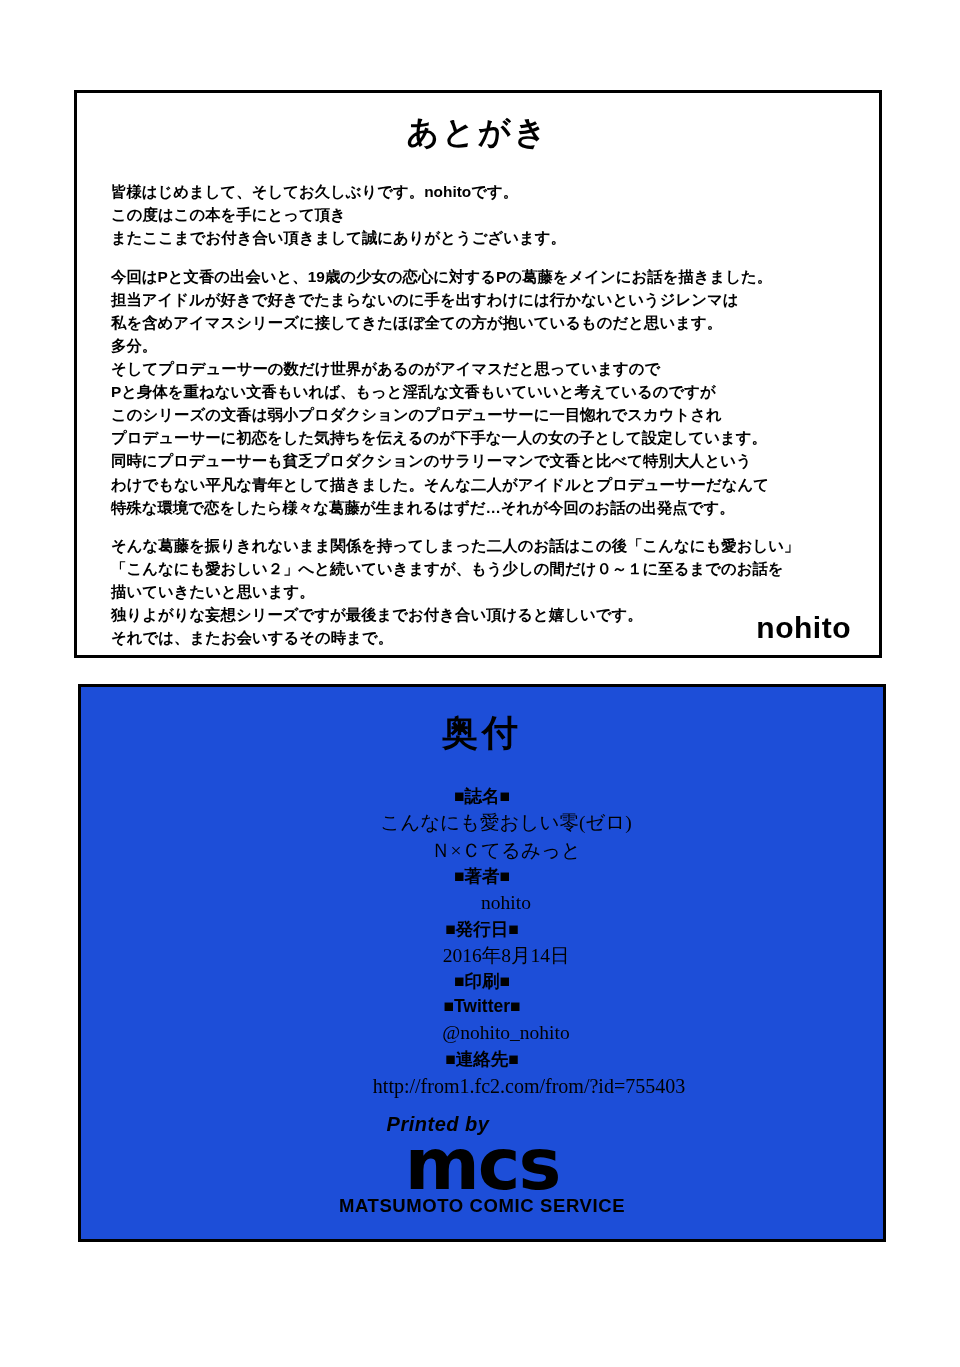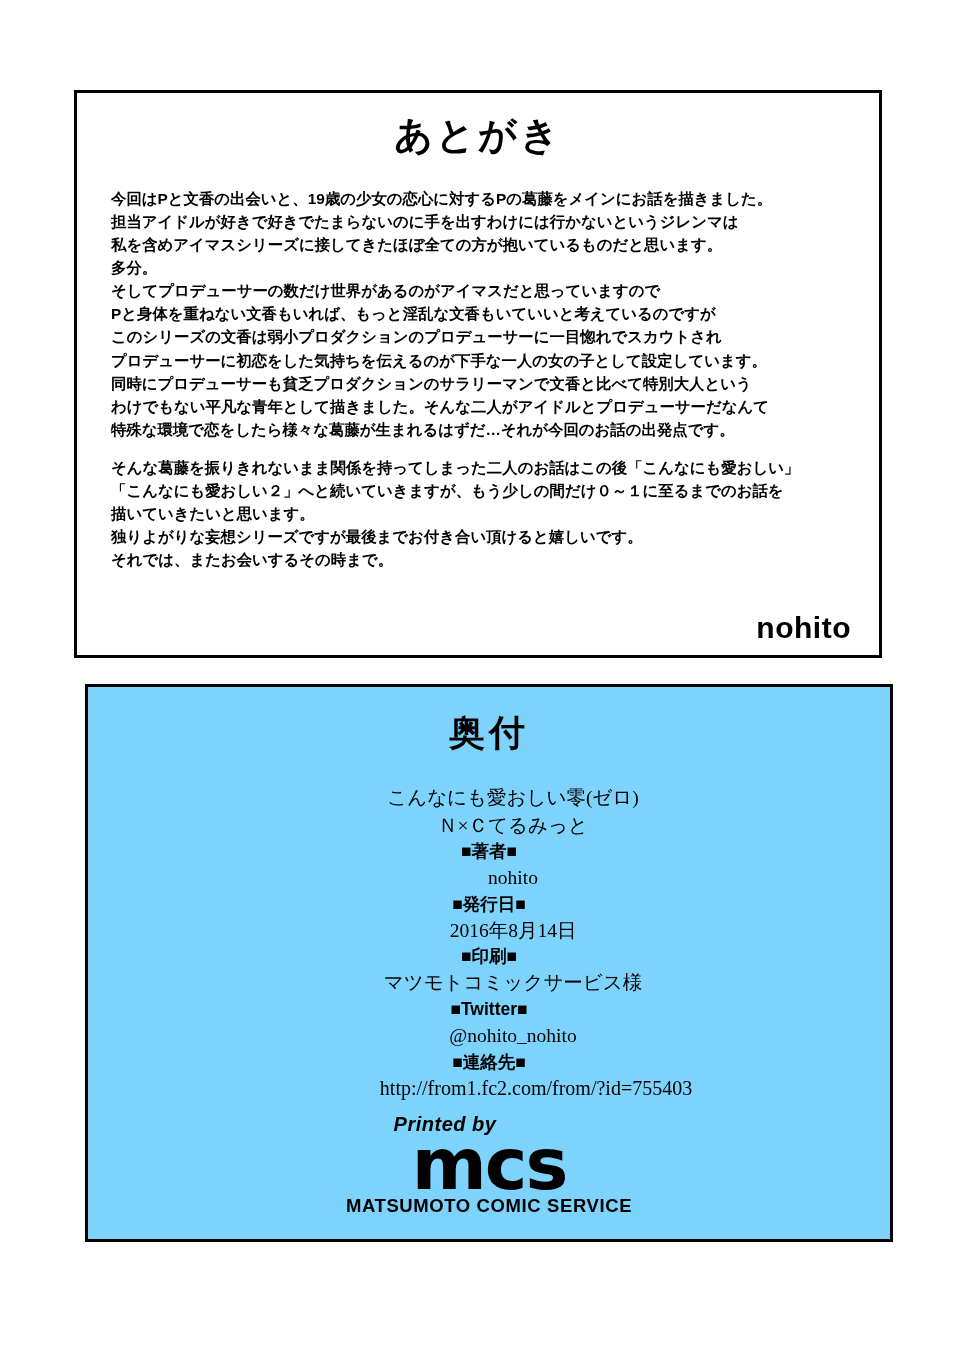--- a/index.html
+++ b/index.html
@@ -35,7 +35,7 @@
   }
   .afterword-title {
     text-align: center;
-    font-size: 38px;
+    font-size: 32px;
     font-weight: bold;
     letter-spacing: 3px;
     margin-top: 22px;

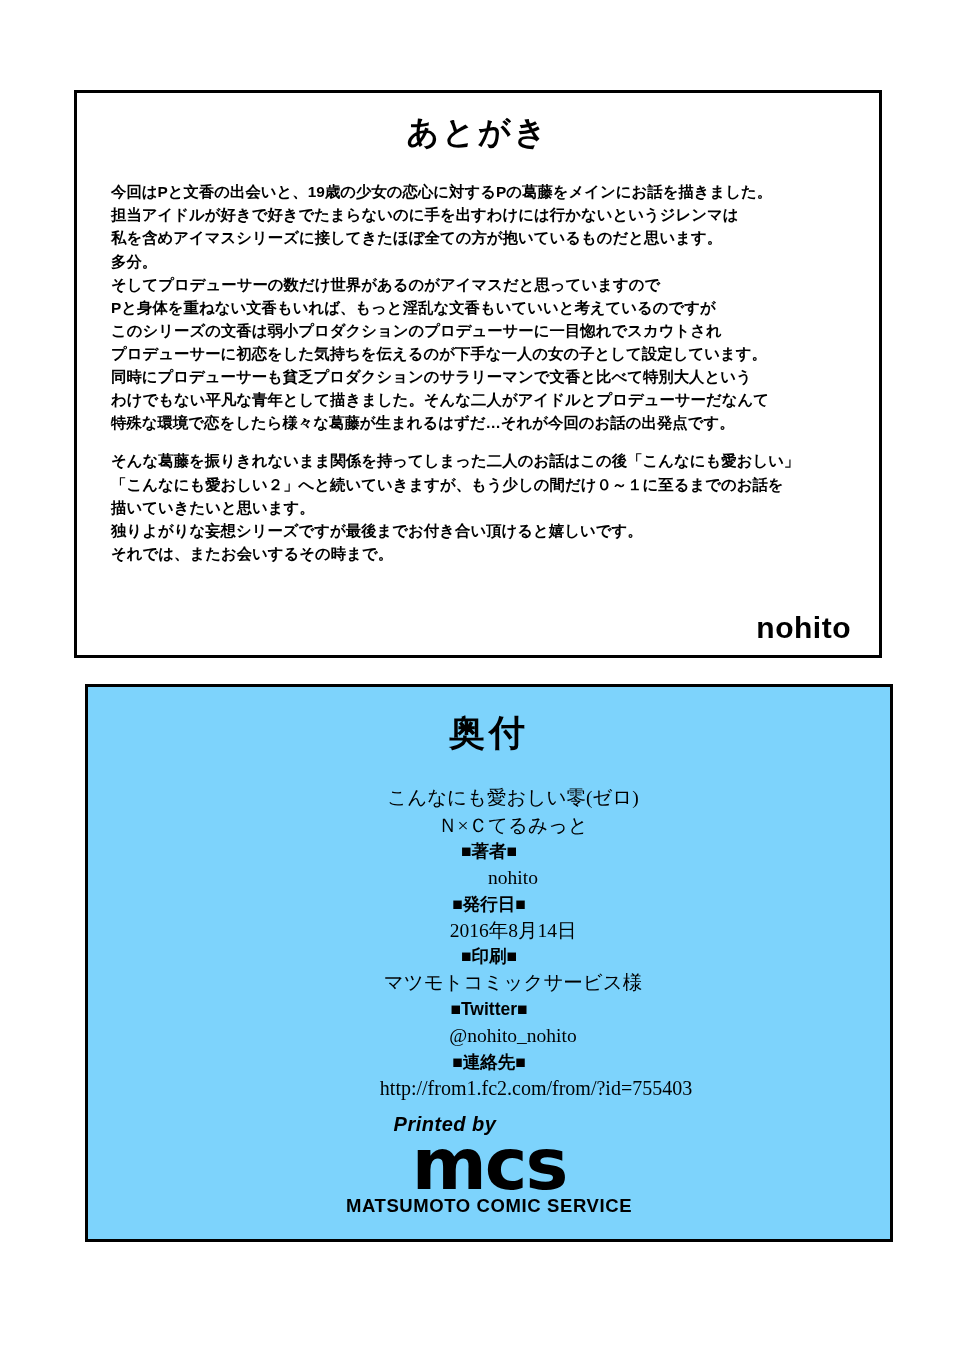--- a/index.html
+++ b/index.html
@@ -142,6 +142,9 @@
   <section class="panel-afterword">
     <h1 class="afterword-title">あとがき</h1>
     <div class="afterword-body">
+      <p>皆様はじめまして、そしてお久しぶりです。nohitoです。
+この度はこの本を手にとって頂き
+またここまでお付き合い頂きまして誠にありがとうございます。</p>
       <p>今回はPと文香の出会いと、19歳の少女の恋心に対するPの葛藤をメインにお話を描きました。
 担当アイドルが好きで好きでたまらないのに手を出すわけには行かないというジレンマは
 私を含めアイマスシリーズに接してきたほぼ全ての方が抱いているものだと思います。

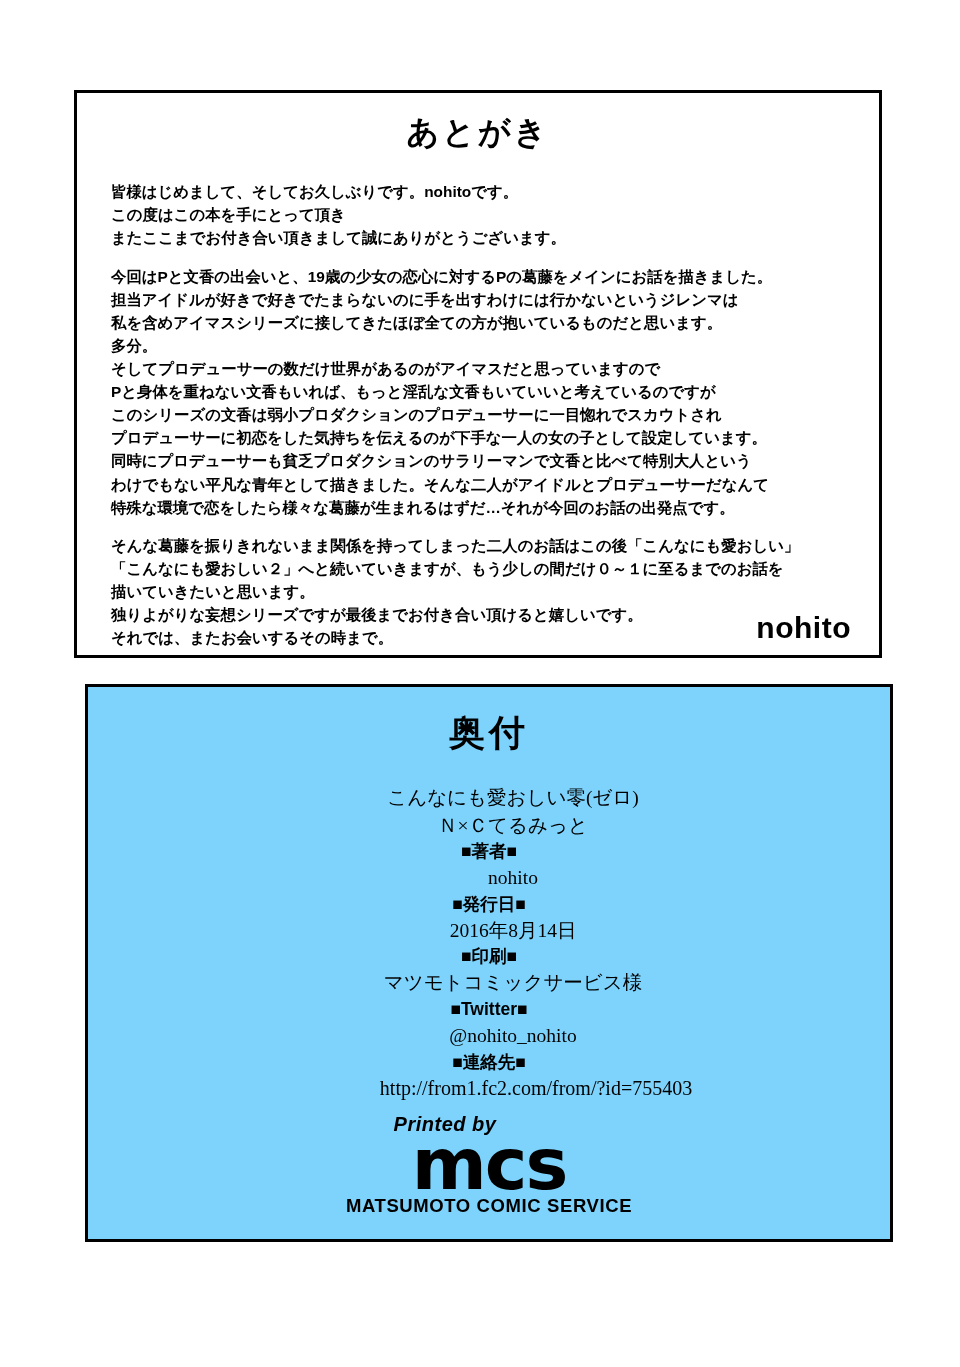--- a/index.html
+++ b/index.html
@@ -65,13 +65,13 @@
   
   .panel-colophon {
     position: absolute;
-    left: 85px;
+    left: 78px;
     top: 684px;
     width: 808px;
     height: 558px;
     border: 3px solid #000;
     box-sizing: border-box;
-    background: #7dd3fc;
+    background: #1d4ed8;
   }
   .colophon-title {
     text-align: center;

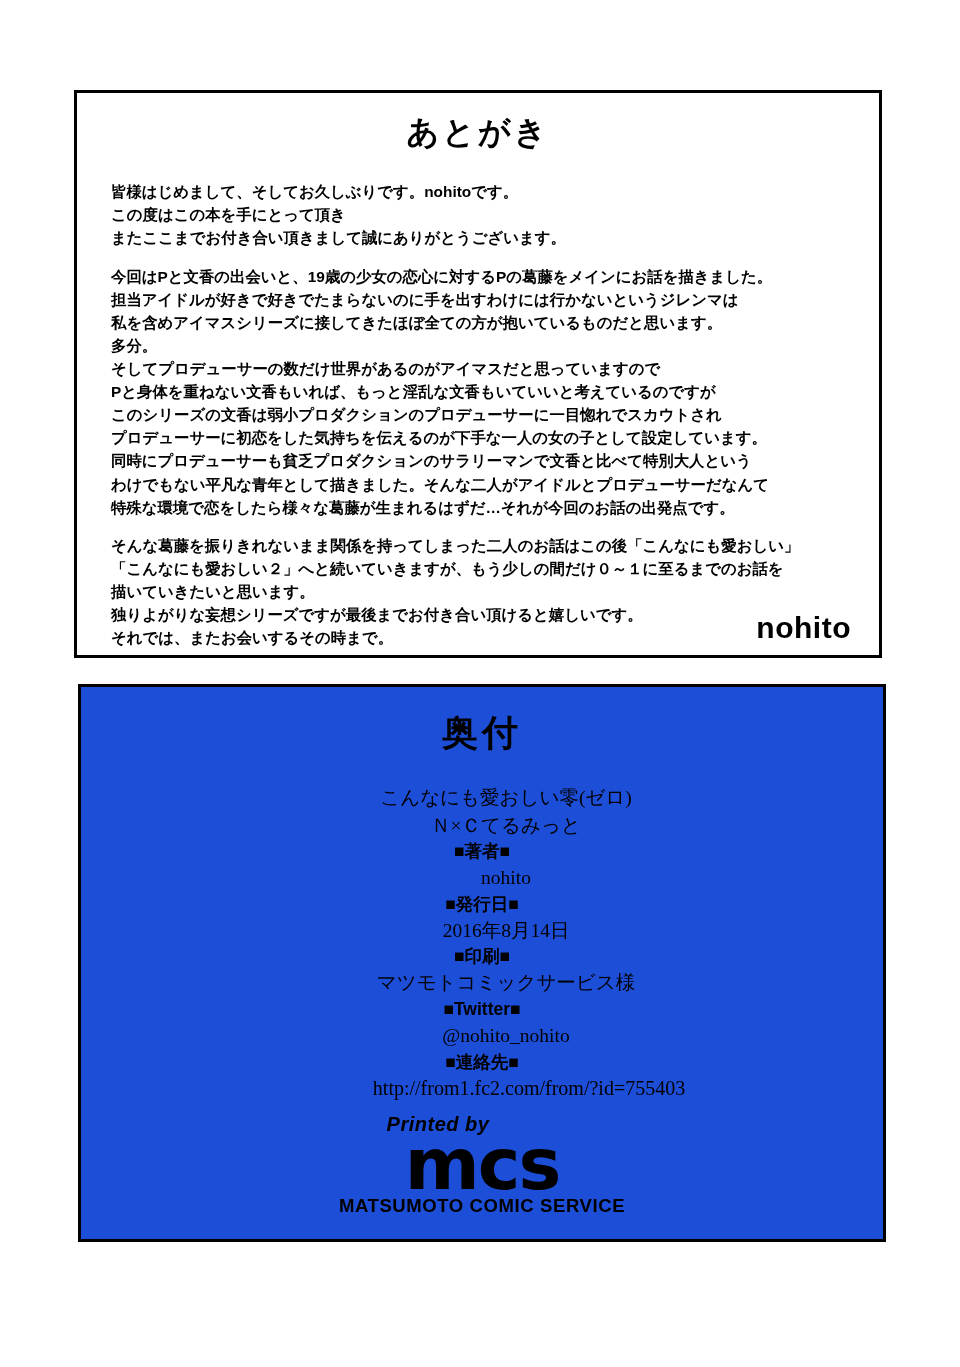--- a/index.html
+++ b/index.html
@@ -169,6 +169,7 @@
     <h1 class="colophon-title">奥付</h1>
 
     <div class="colophon-list">
+      <div class="ckey">■誌名■</div>
       <div class="cval">こんなにも愛おしい零(ゼロ)</div>
 
       <div class="cval">Ｎ×Ｃてるみっと</div>

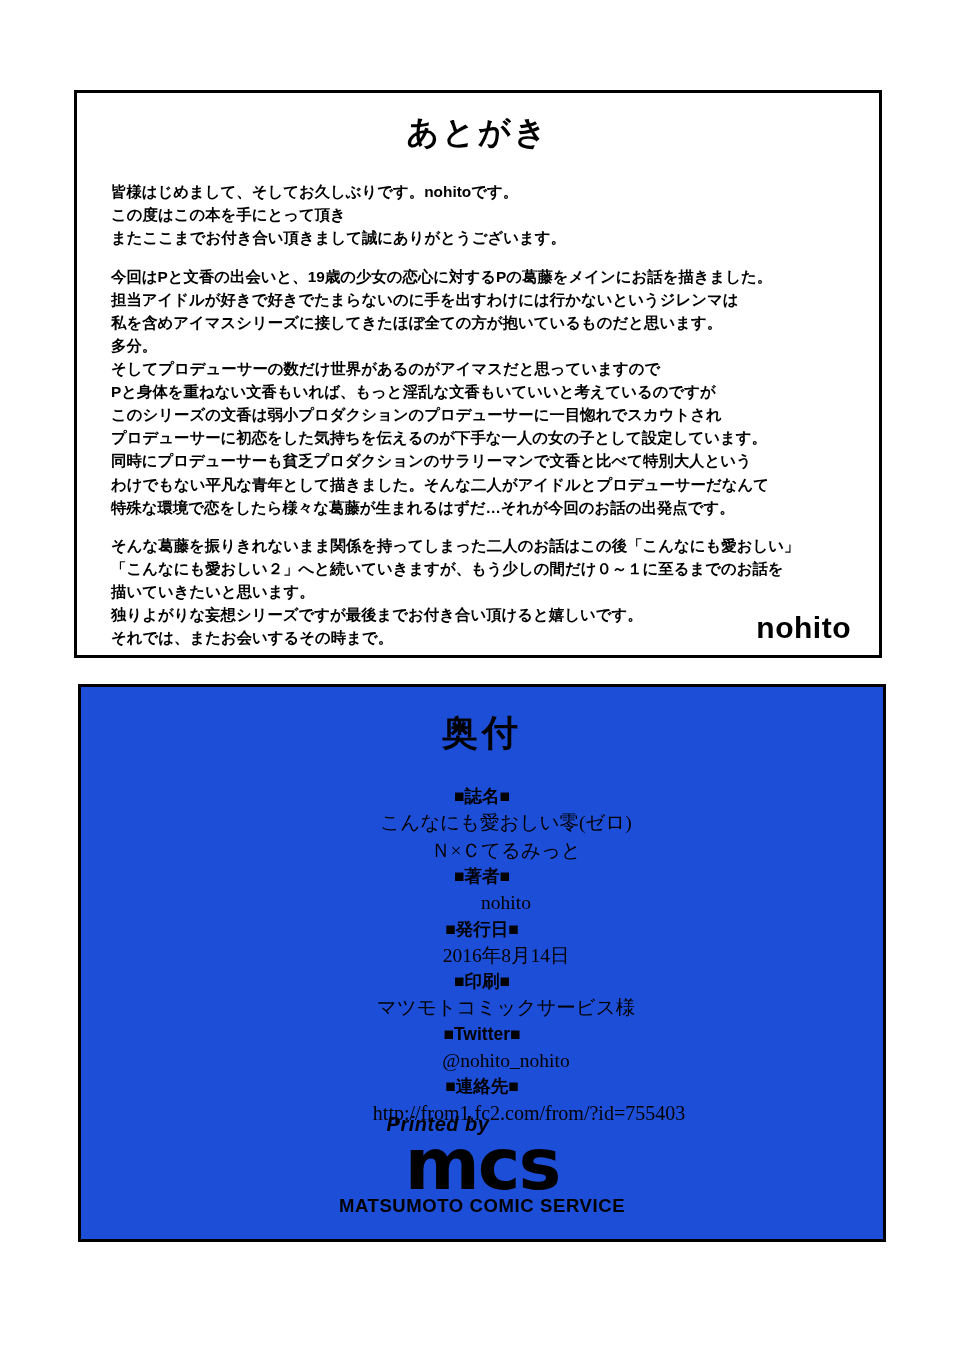--- a/index.html
+++ b/index.html
@@ -181,7 +181,6 @@
       <div class="cval">2016年8月14日</div>
 
       <div class="ckey">■印刷■</div>
-      <div class="cval">マツモトコミックサービス様</div>
 
       <div class="ckey">■Twitter■</div>
       <div class="cval">@nohito_nohito</div>

